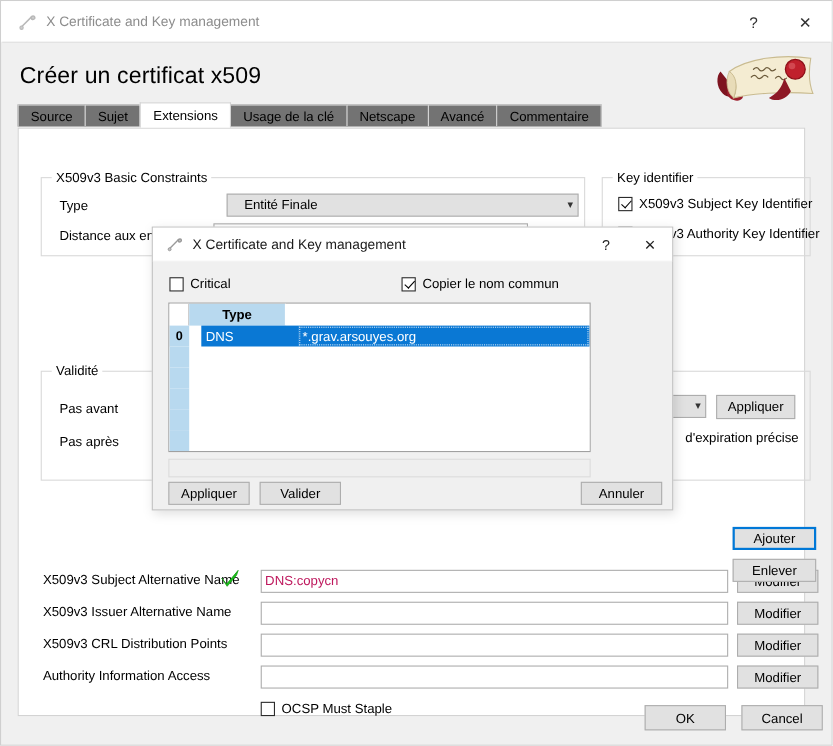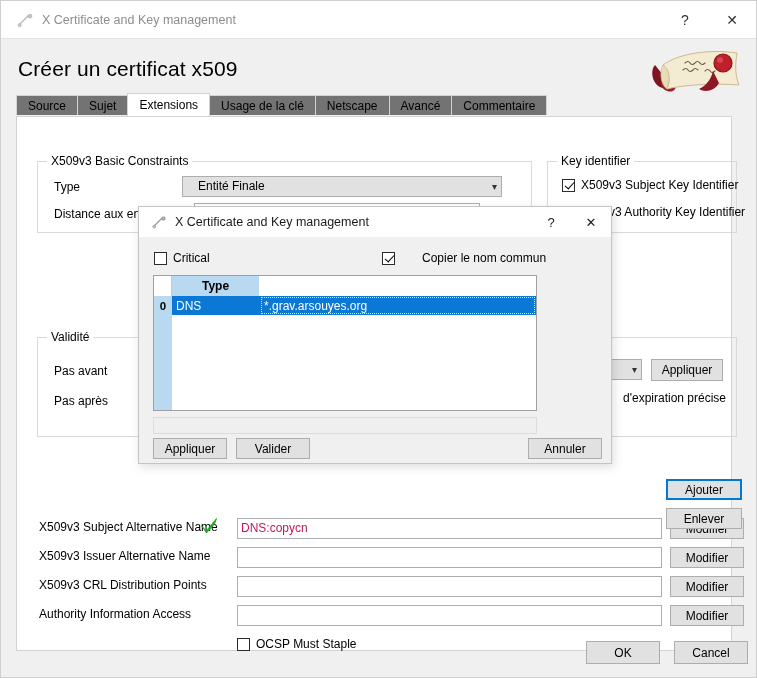--- a/index.html
+++ b/index.html
@@ -339,7 +339,7 @@
         <div class="gb-title">X509v3 Basic Constraints</div>
 
         <div class="fieldlabel" style="left:16px; top:18px;">Type</div>
-        <div class="combobox" style="left:144px; top:14px; width:320px; height:21px;padding-left:15px;">
+        <div class="combobox" style="left:168px; top:14px; width:320px; height:21px;padding-left:15px;">
           <span>Entité Finale</span>
           <span class="chev">▾</span>
         </div>

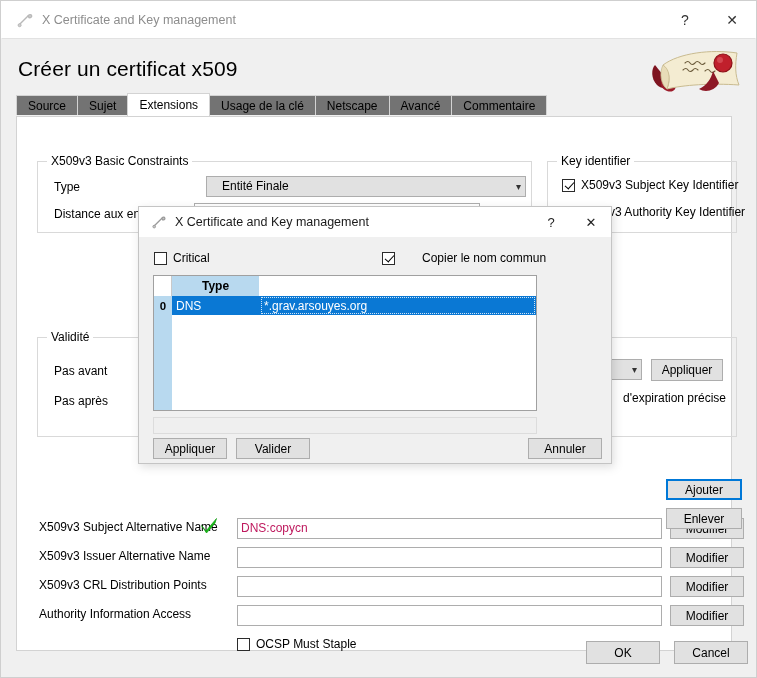--- a/index.html
+++ b/index.html
@@ -440,7 +440,7 @@
     <span class="cbox"></span>
     <span class="cb-label">Critical</span>
   </div>
-  <div class="cb-row" style="left:243px; top:44px;gap:21px;">
+  <div class="cb-row" style="left:226px; top:44px;">
     <span class="cbox checked"></span>
     <span class="cb-label">Copier le nom commun</span>
   </div>

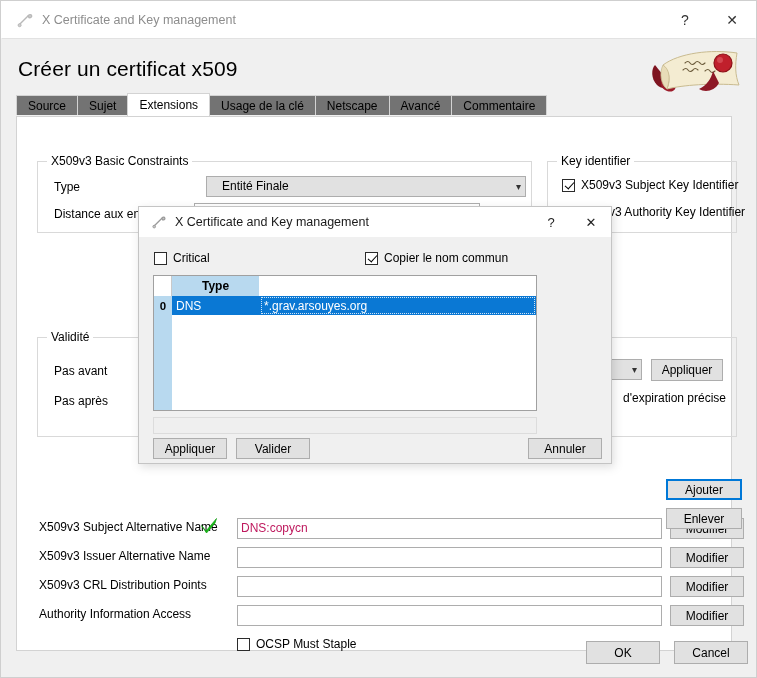--- a/index.html
+++ b/index.html
@@ -255,7 +255,7 @@
     color: #000;
   }
   .tr.selected .cell { background: #0a78d4; color: #ffffff; }
-  .tr .cell.c-type { width: 88px; }
+  .tr .cell.c-type { width: 88px; margin-left: 11px; }
   .tr .cell.c-content { flex: 1; text-align: right; }
   .tr.selected .cell.c-content {
     outline: 1px dotted #cfe4f7;

